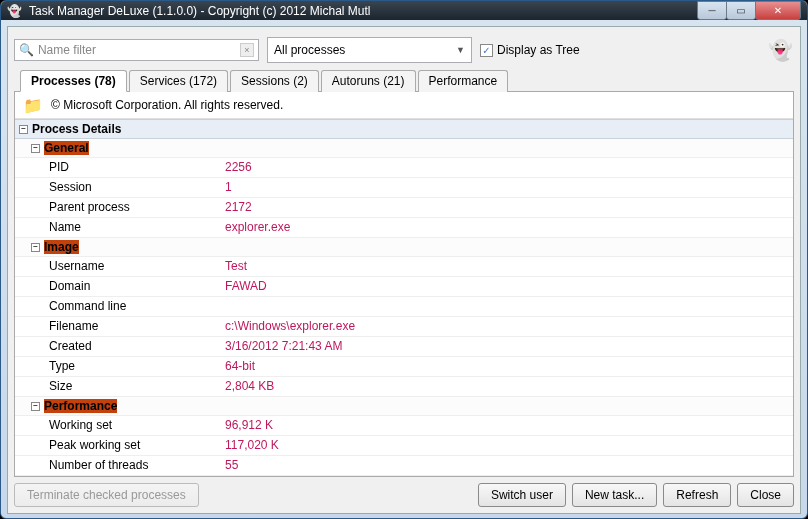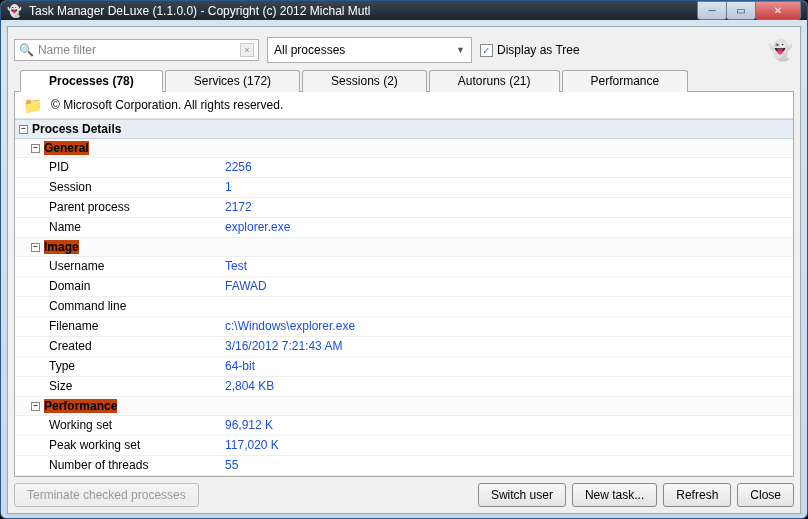--- a/index.html
+++ b/index.html
@@ -136,7 +136,7 @@
     padding-left: 6px;
   }
   .tab {
-    padding: 3px 28px;
+    padding: 3px 10px;
     border: 1px solid #aaa;
     border-bottom: none;
     border-radius: 3px 3px 0 0;

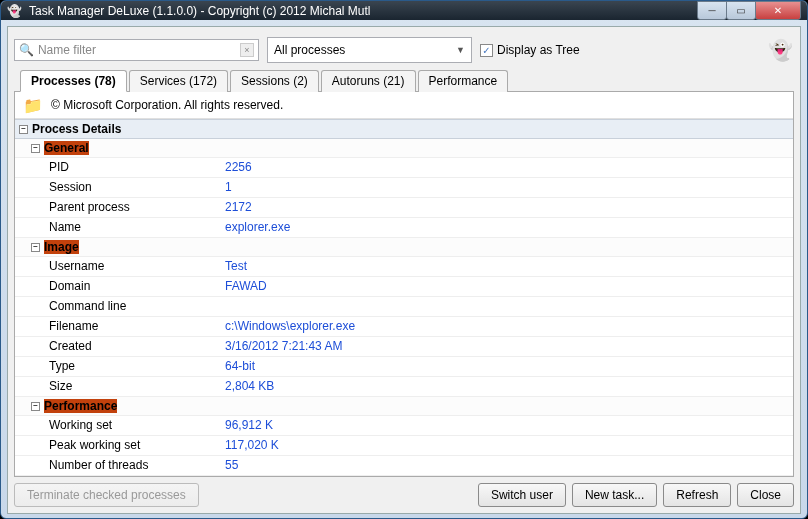--- a/index.html
+++ b/index.html
@@ -215,7 +215,7 @@
     gap: 41px;
   }
   .prop-row .key { width: 135px; }
-  .prop-row .val { color: #1d4ed8; }
+  .prop-row .val { color: #be185d; }
   .button-bar {
     display: flex;
     gap: 6px;

